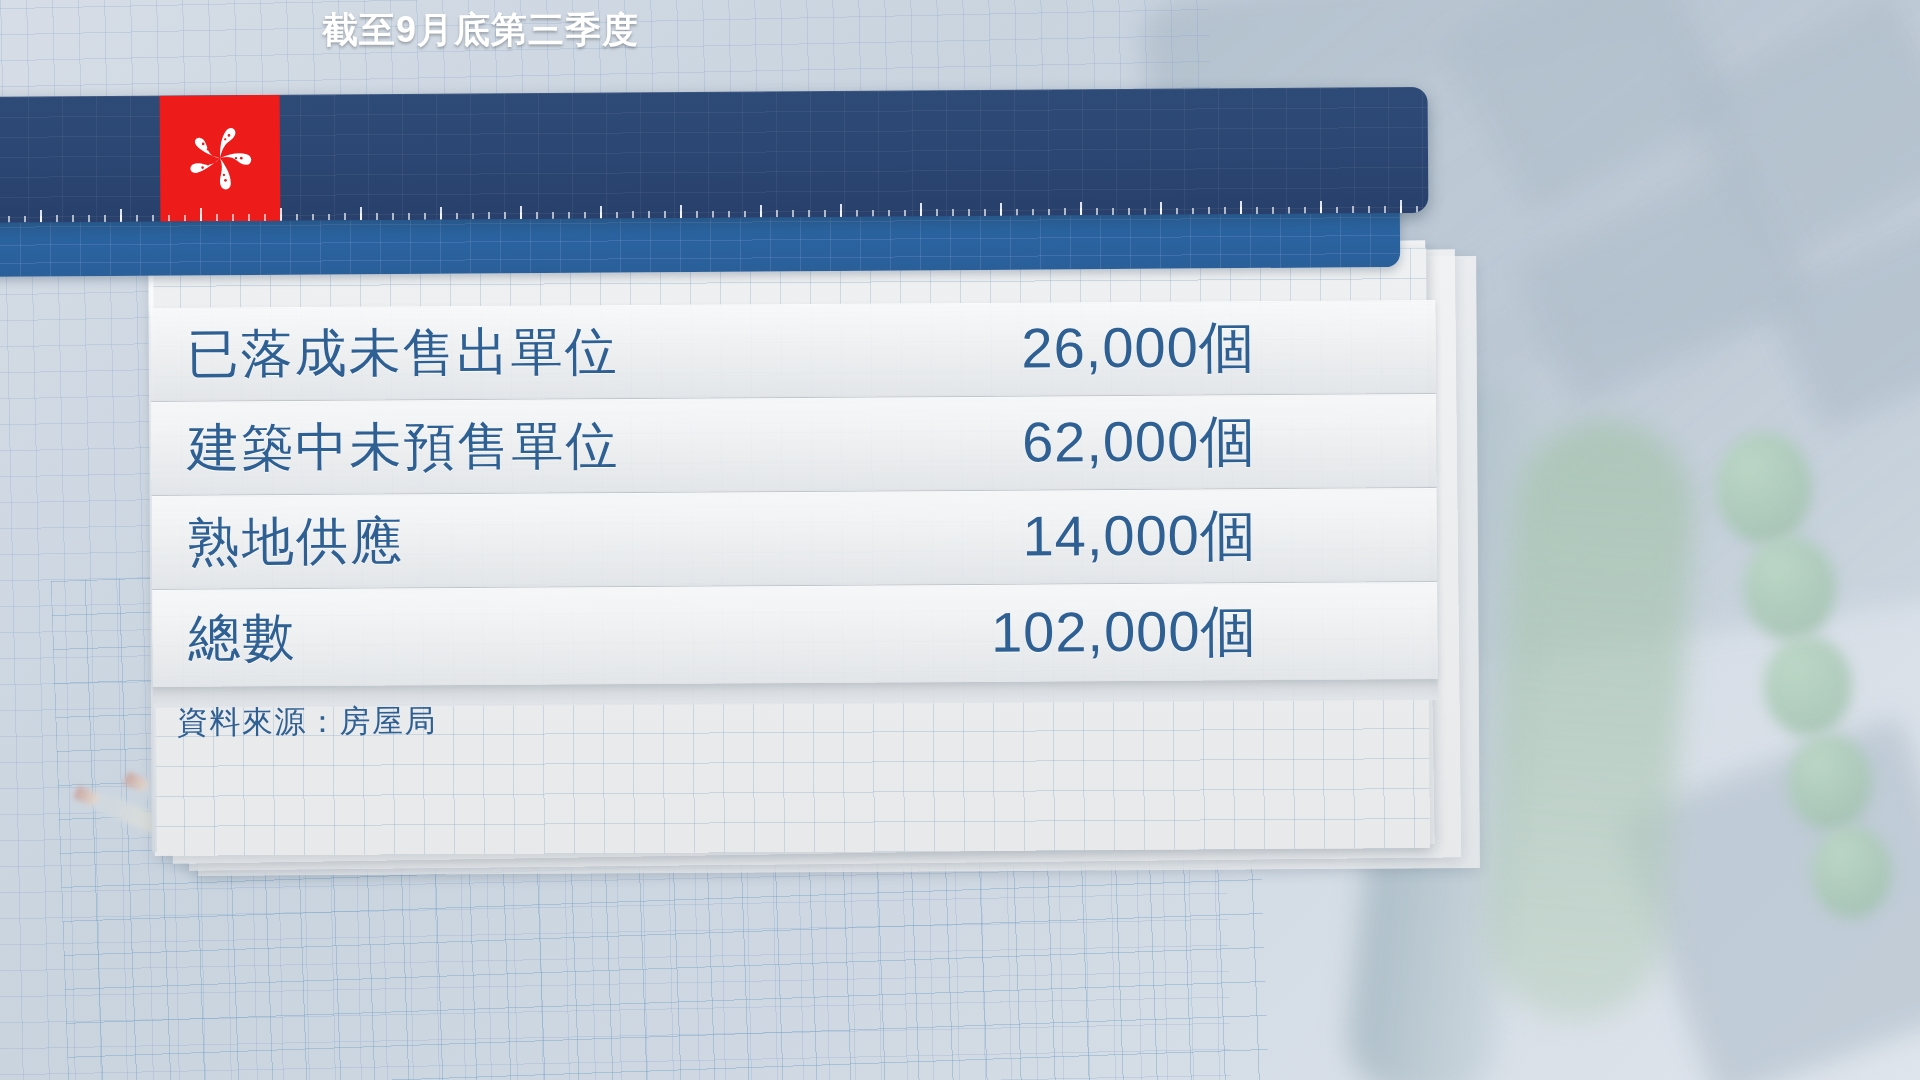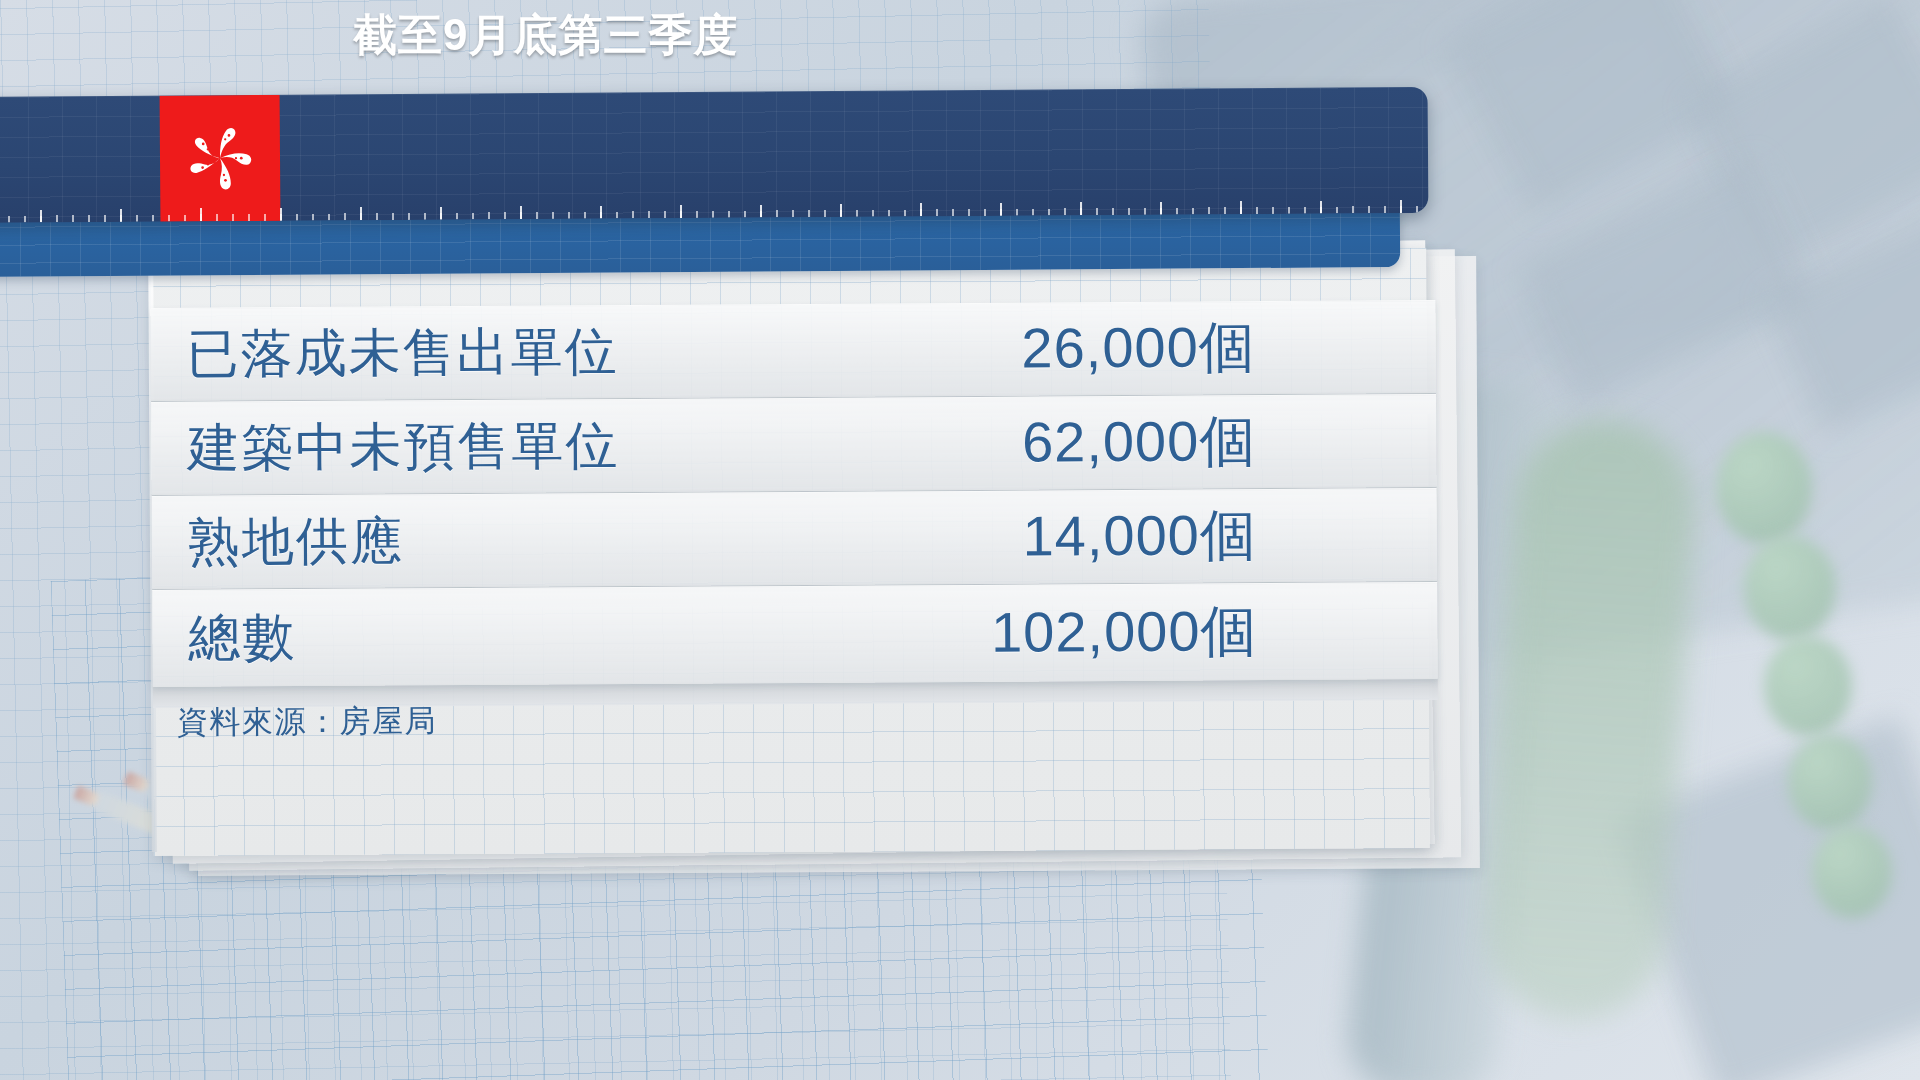--- a/index.html
+++ b/index.html
@@ -215,9 +215,9 @@
   }
   #subtitle-text {
     position: absolute;
-    left: 353px; top: 6px;
+    left: 322px; top: 6px;
     color: #ffffff;
-    font-size: 44px;
+    font-size: 36px;
     font-weight: bold;
     letter-spacing: 1px;
     white-space: nowrap;

